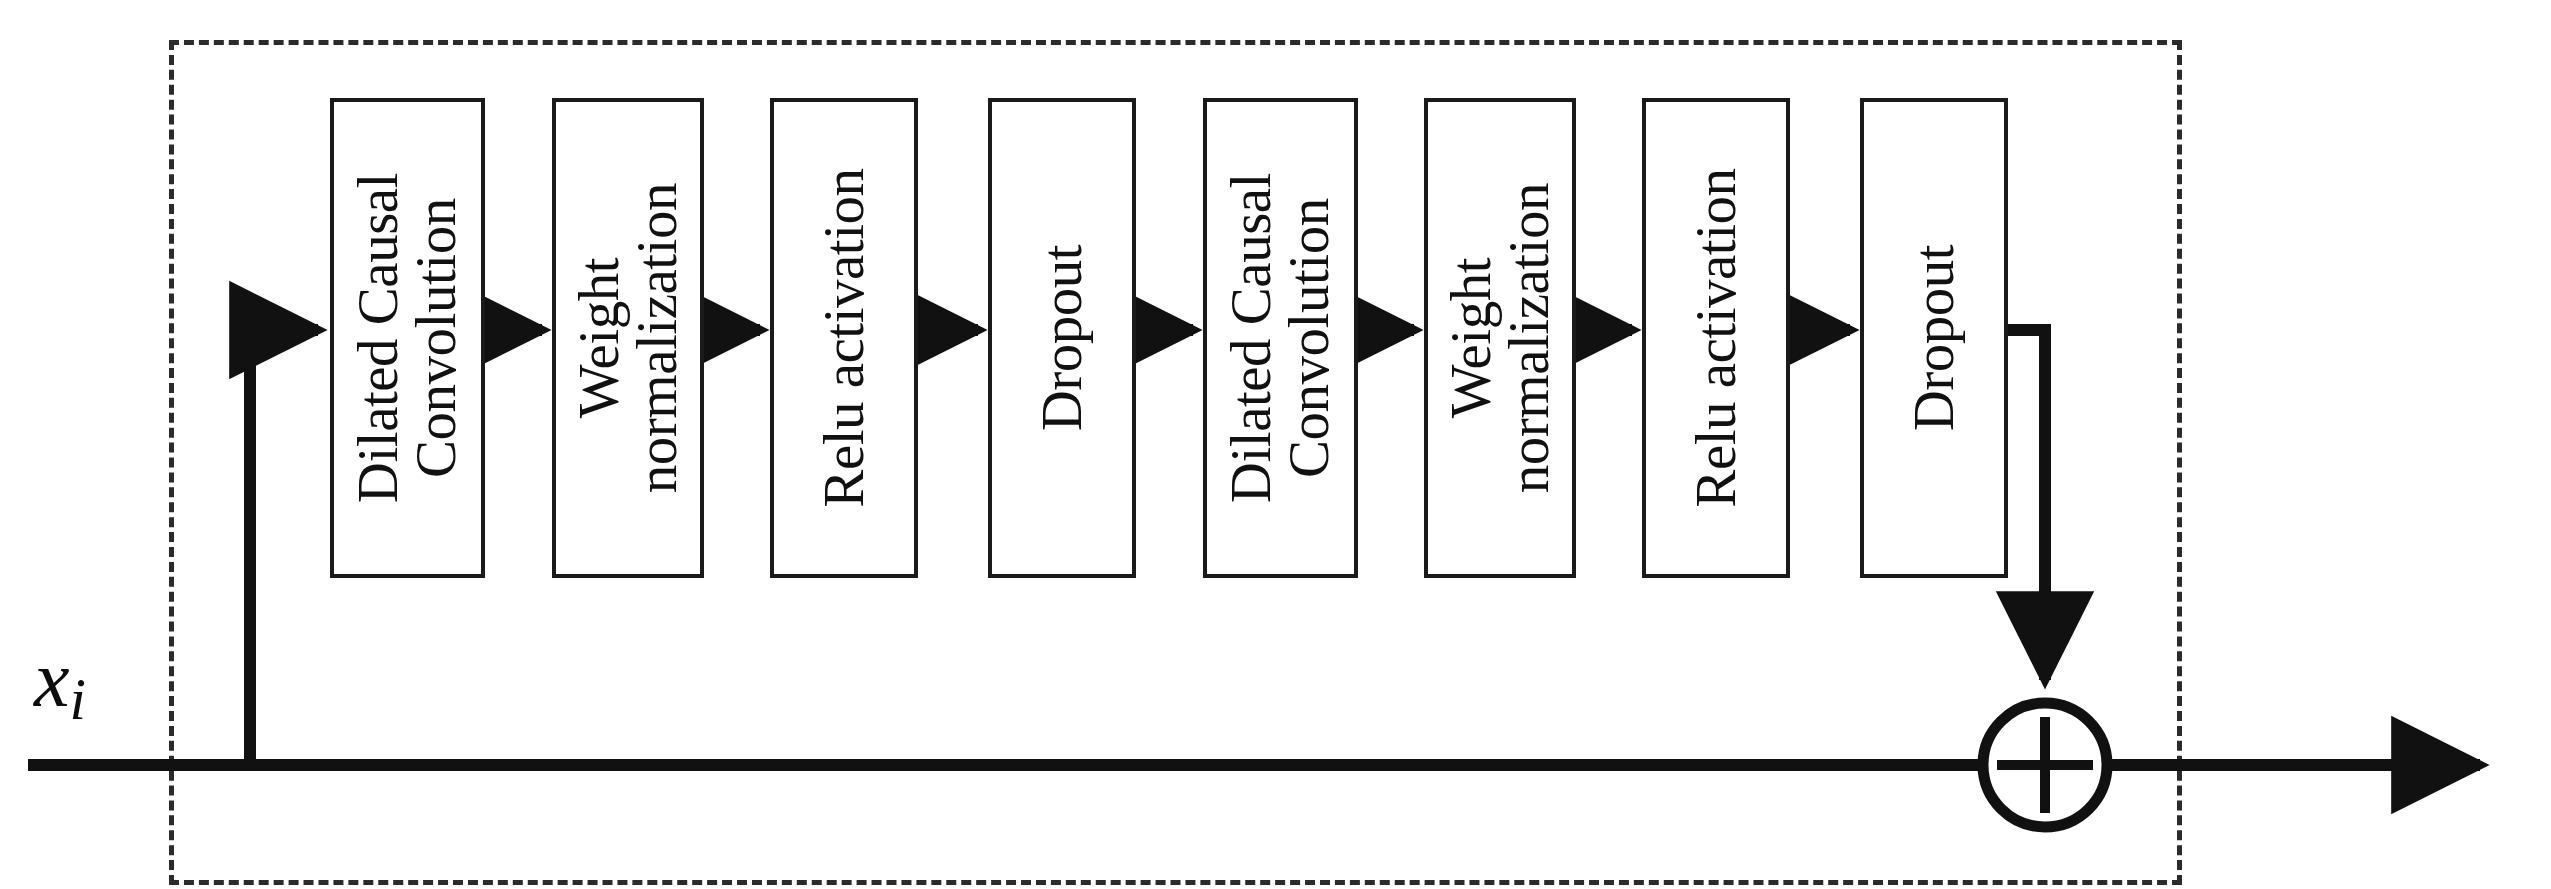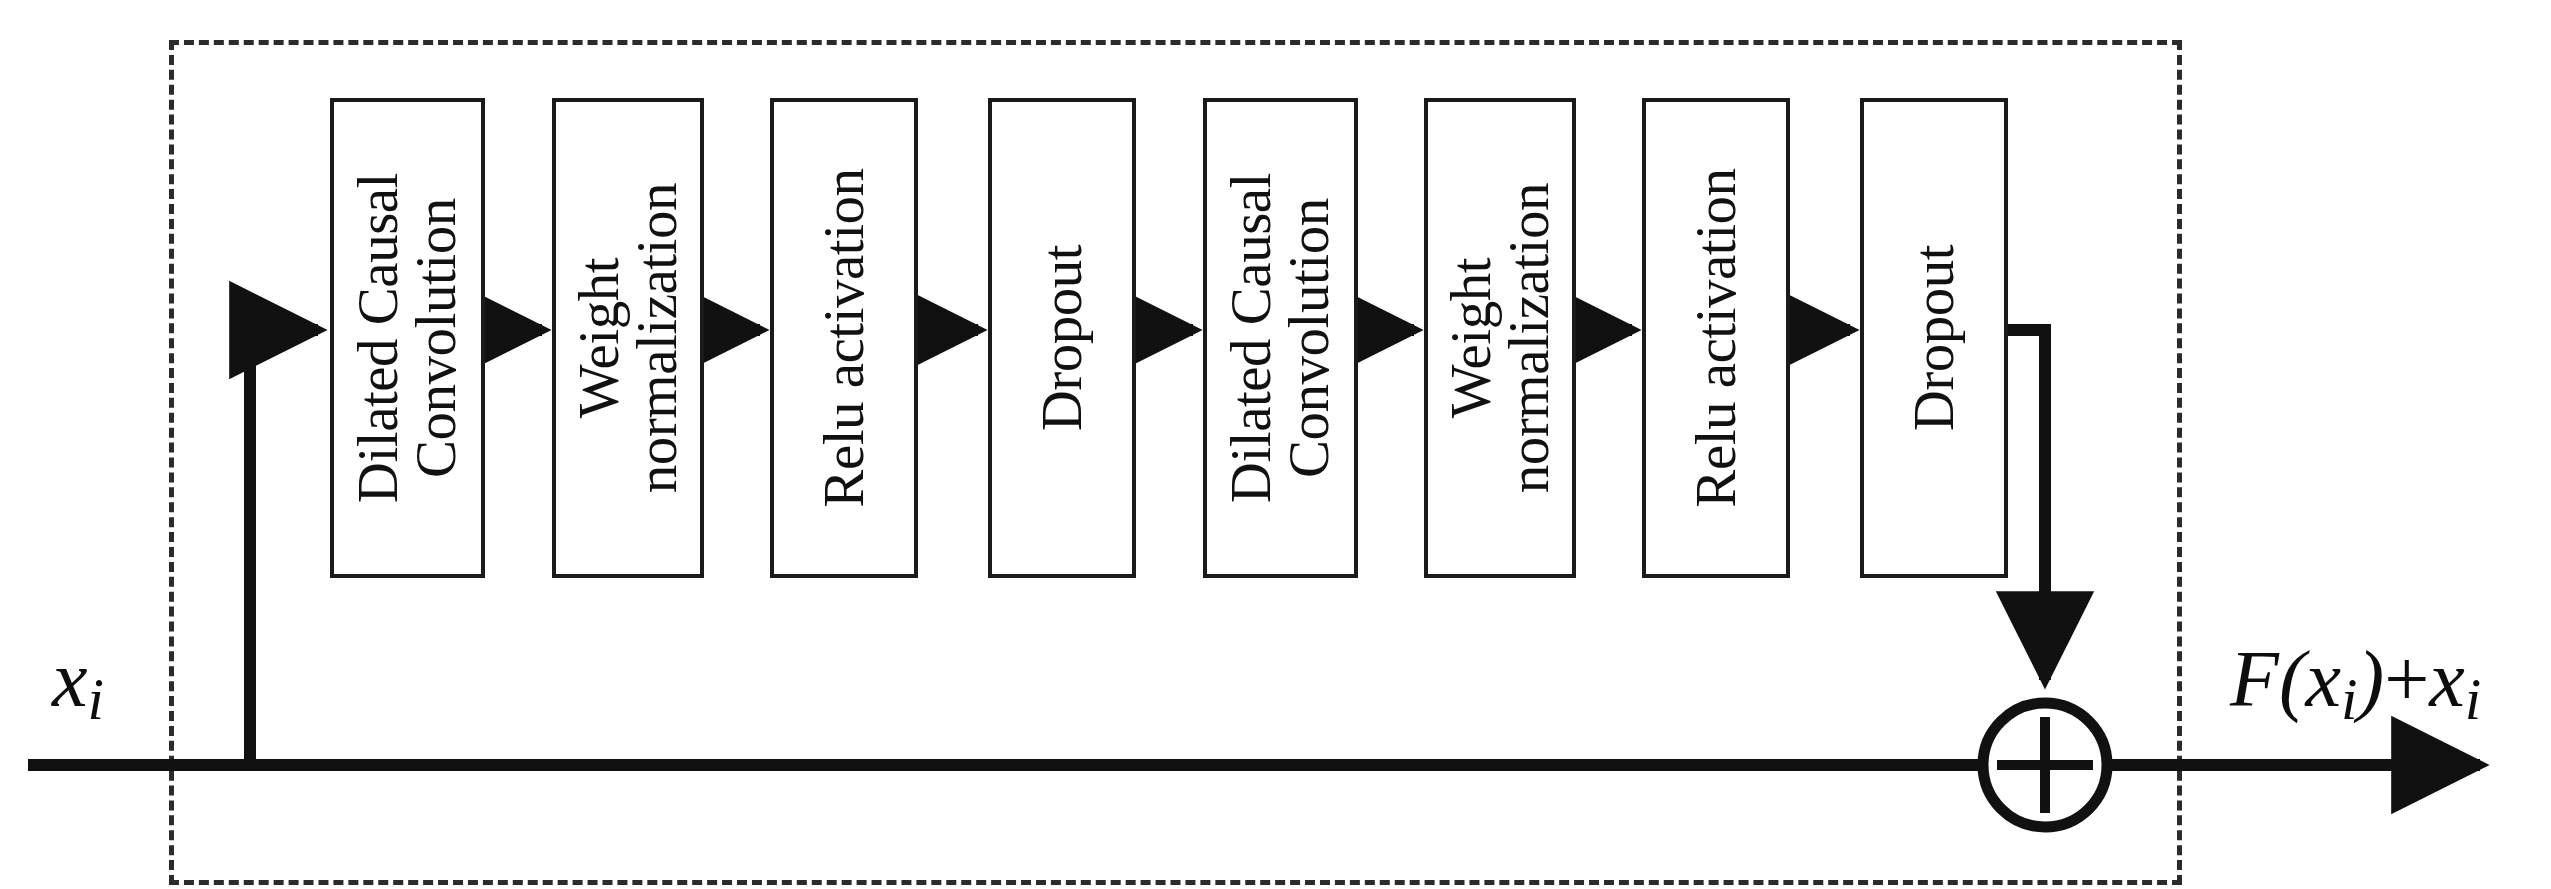--- a/index.html
+++ b/index.html
@@ -69,7 +69,7 @@
     white-space: nowrap;
   }
   #label-xin {
-    left: 52px;
+    left: 34px;
     top: 634px;
     font-size: 80px;
   }

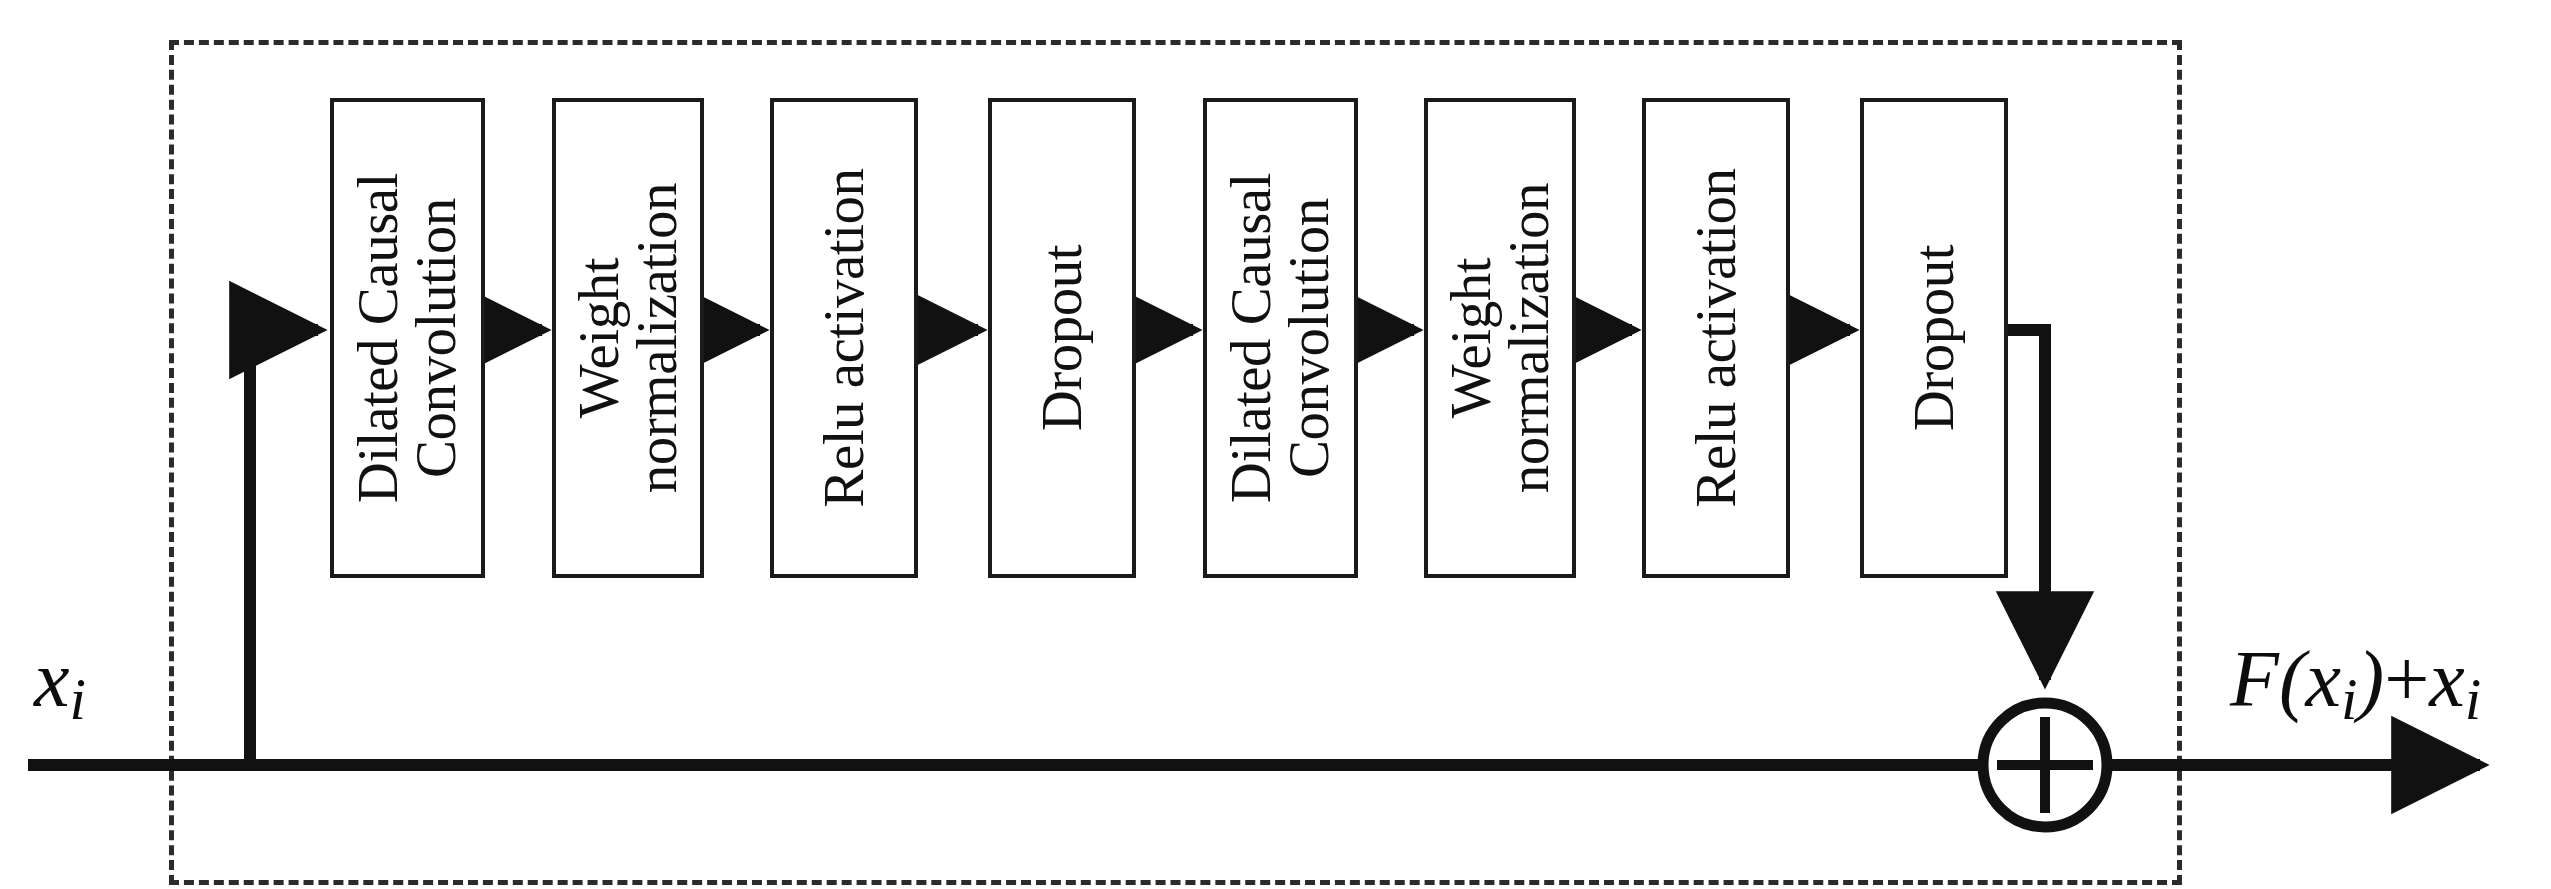--- a/index.html
+++ b/index.html
@@ -180,9 +180,6 @@
     <span>x</span><span class="sub">i</span>
   </div>
 
-  <div class="math-label" id="label-xout">
-    <span>F</span><span>(</span><span>x</span><span class="sub">i</span><span>)</span><span class="upright-plus">+</span><span>x</span><span class="sub">i</span>
-  </div>
 
 </div>
 

